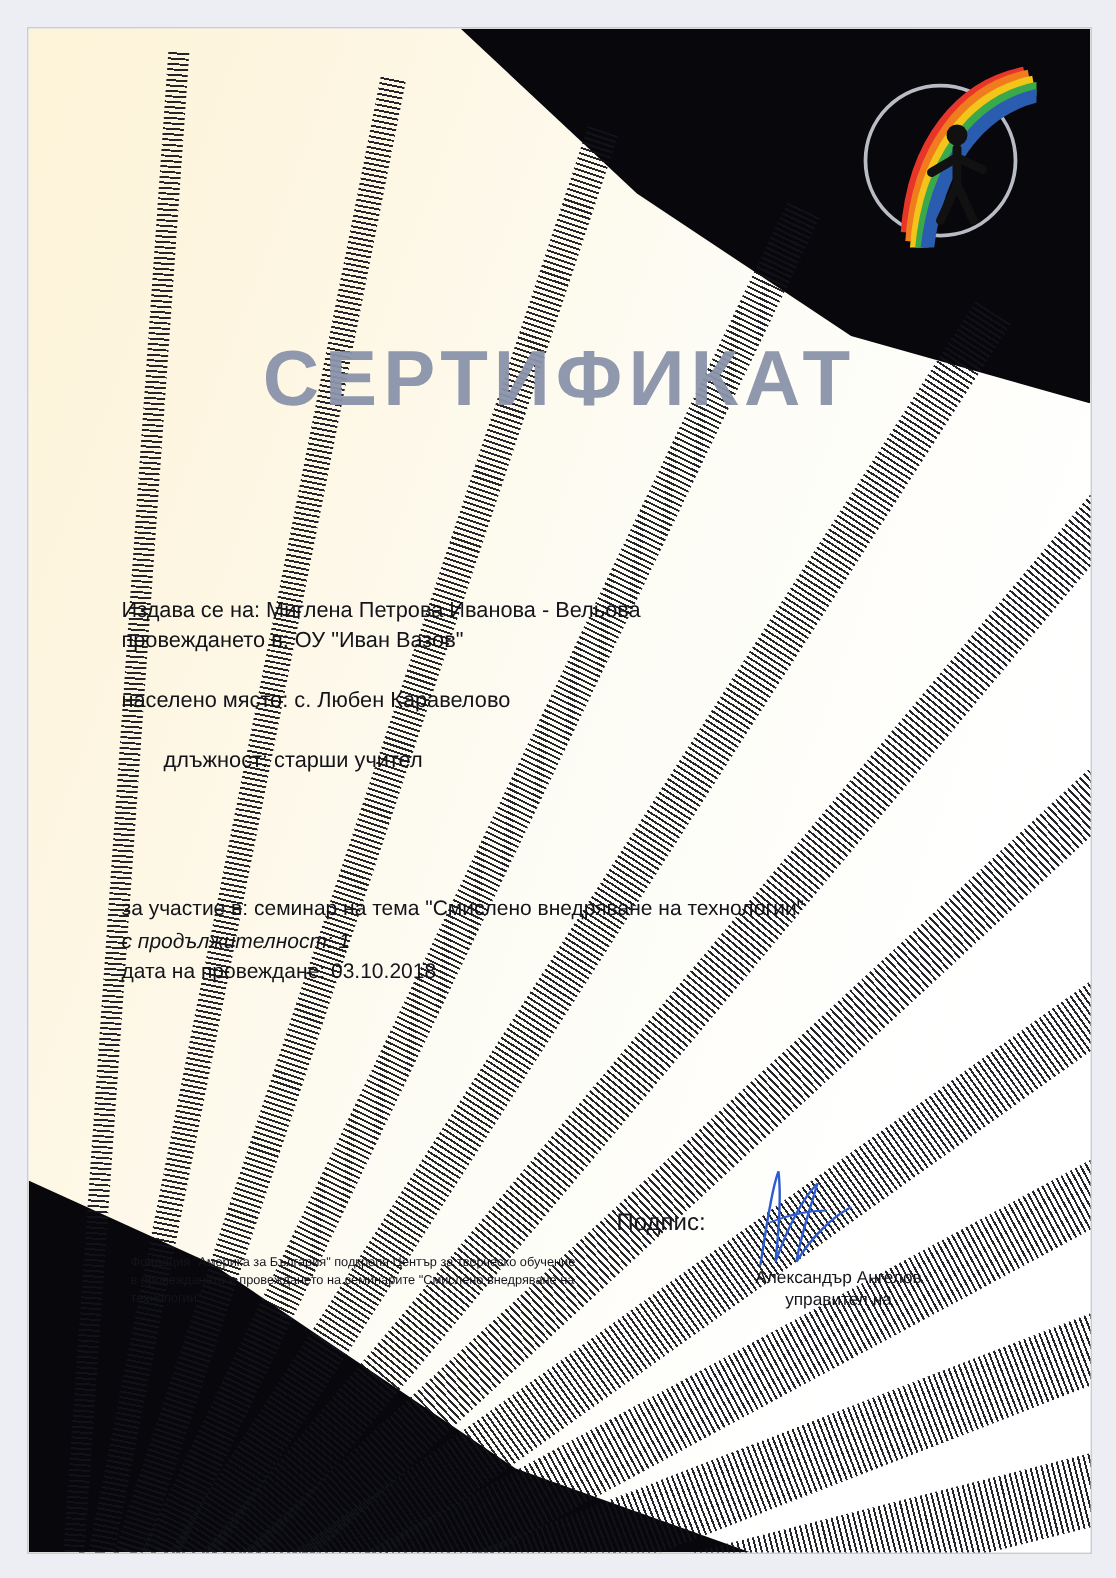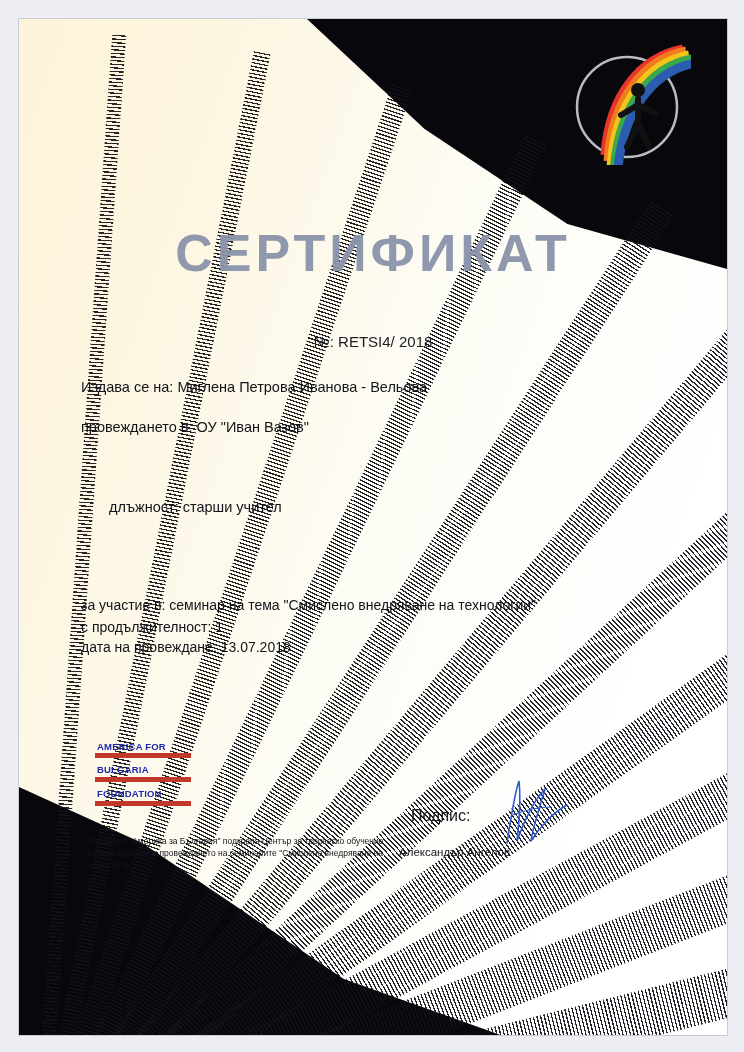--- a/index.html
+++ b/index.html
@@ -237,7 +237,6 @@
 
       <div id="certificate-title">СЕРТИФИКАТ</div>
 
-      <div id="certificate-number">№: RETSI4/ 2018</div>
 
       <div class="field-row" id="field-name">
         <span>Издава се на:</span>

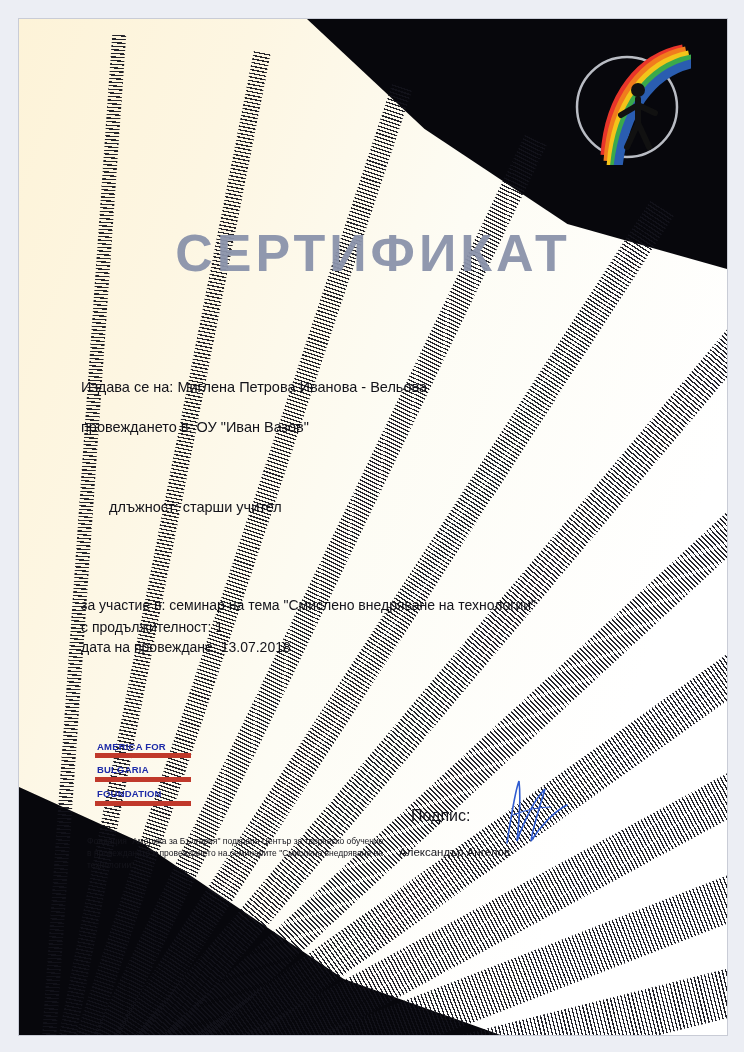--- a/index.html
+++ b/index.html
@@ -121,7 +121,7 @@
     color: #13131a;
     white-space: nowrap;
   }
-  #field-name      { top: 360px; text-align: center; }
+  #field-name      { top: 380px; text-align: center; }
   #field-teacher   { top: 400px; }
   #field-place     { top: 440px; }
   #field-position  { top: 480px; margin-left: 28px; }

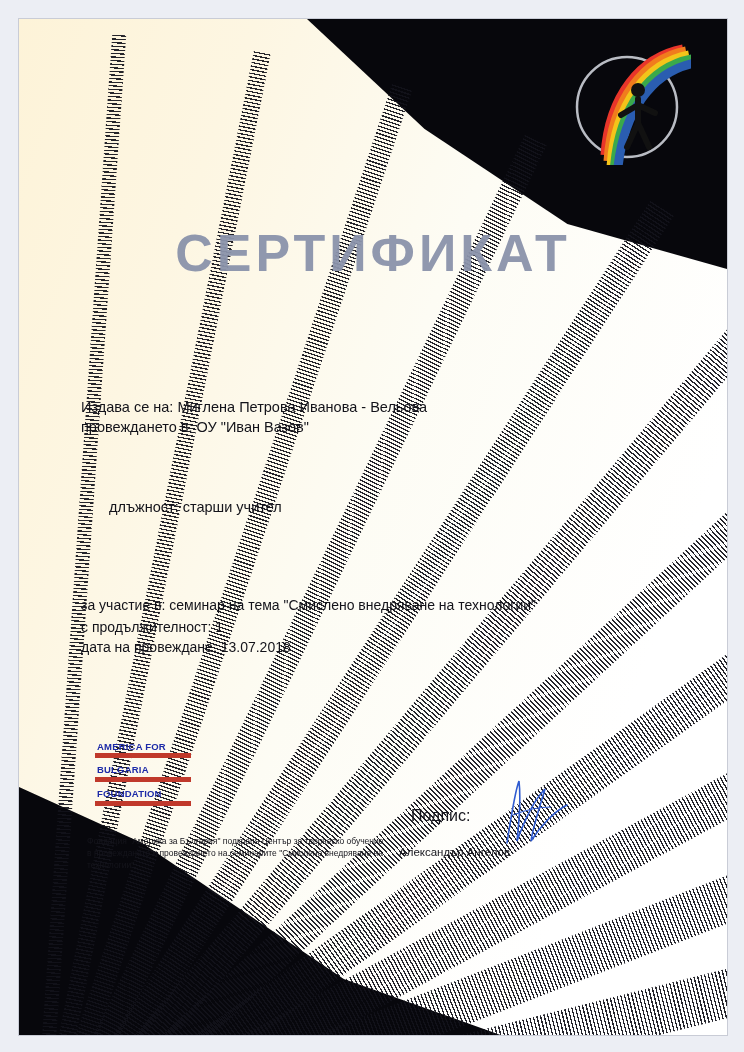--- a/index.html
+++ b/index.html
@@ -248,6 +248,10 @@
         <span>ОУ "Иван Вазов"</span>
       </div>
 
+      <div class="field-row" id="field-place">
+        <span>населено място:</span>
+        <span>с. Любен Каравелово</span>
+      </div>
 
       <div class="field-row" id="field-position">
         <span>длъжност:</span>

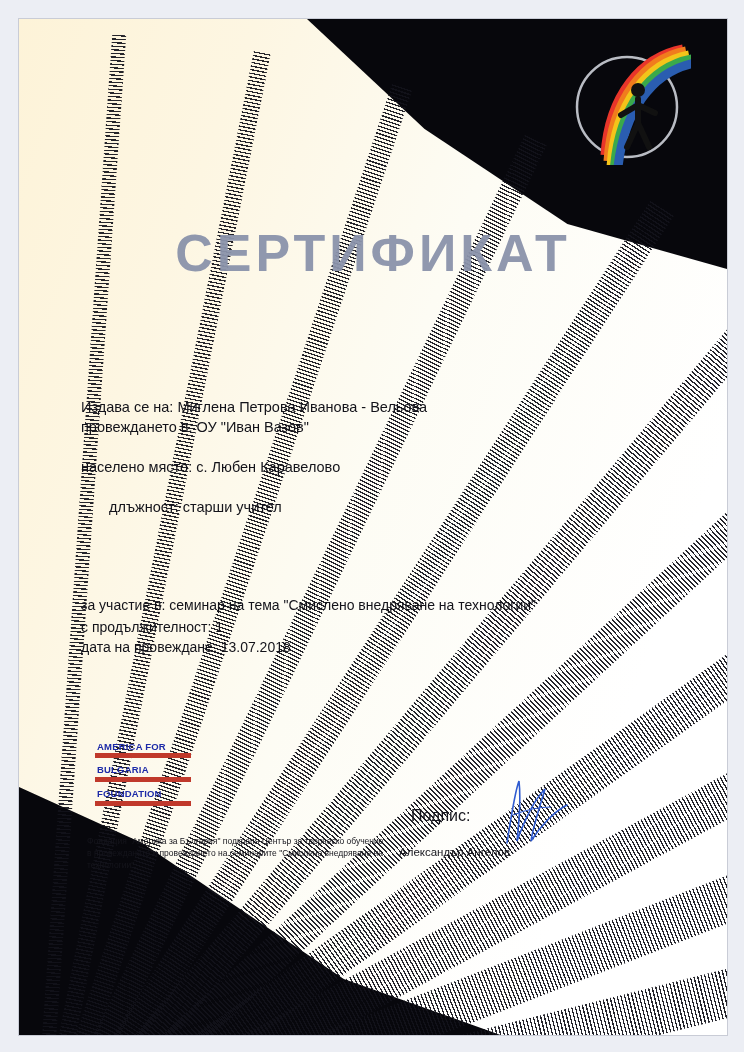--- a/index.html
+++ b/index.html
@@ -134,7 +134,7 @@
     white-space: nowrap;
   }
   #line-participation { top: 578px; }
-  #line-duration      { top: 600px; }
+  #line-duration      { top: 600px; font-style: italic; }
   #line-date          { top: 620px; }
 
   

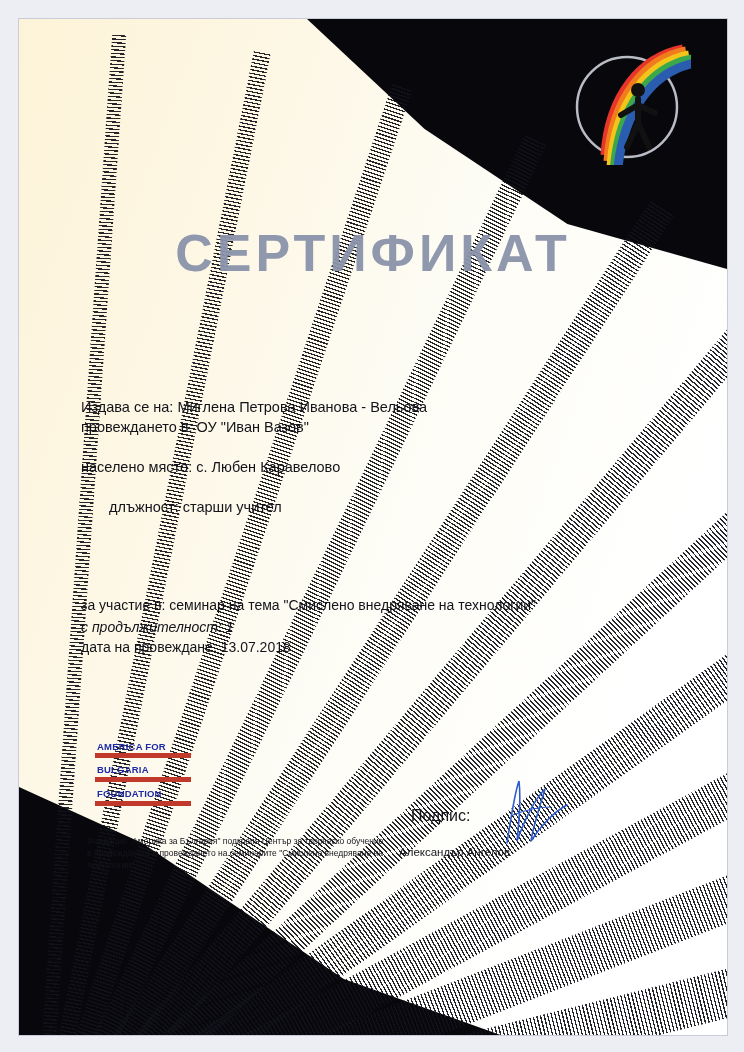--- a/index.html
+++ b/index.html
@@ -260,7 +260,7 @@
 
       <div class="block-row" id="line-participation">за участие в: семинар на тема "Смислено внедряване на технологии"</div>
       <div class="block-row" id="line-duration">с продължителност: 1</div>
-      <div class="block-row" id="line-date">дата на провеждане: 13.07.2018</div>
+      <div class="block-row" id="line-date">дата на провеждане: 03.10.2018</div>
 
       <div id="sponsor-logo">
         <div class="sponsor-line">AMERICA FOR</div>

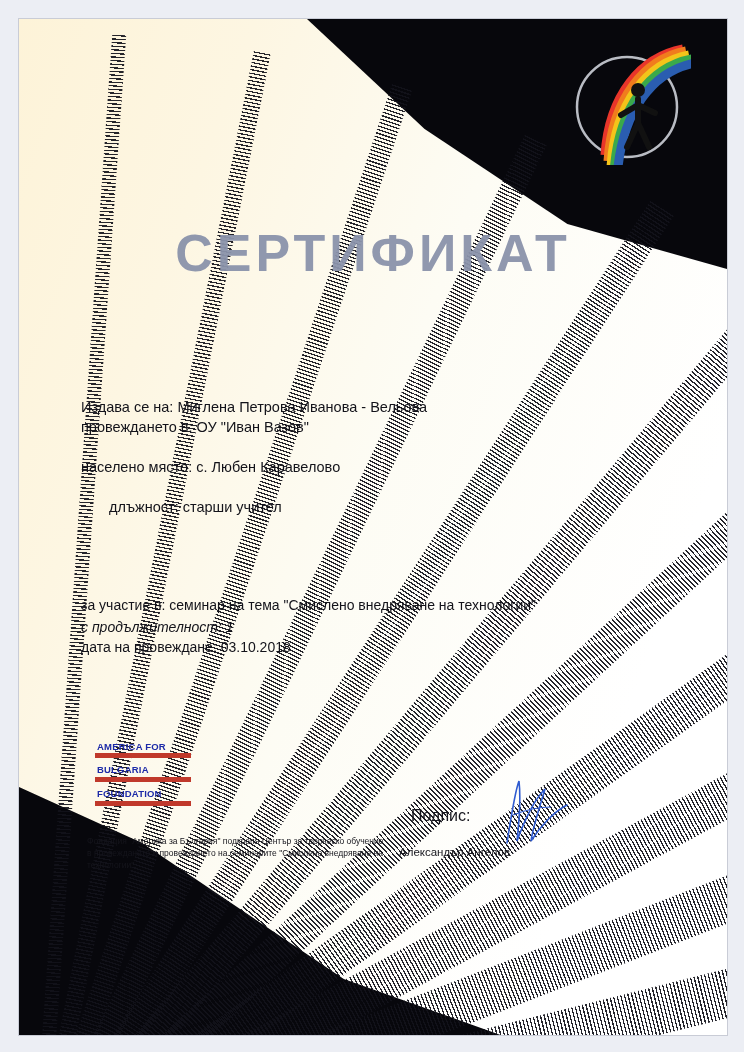--- a/index.html
+++ b/index.html
@@ -262,14 +262,6 @@
       <div class="block-row" id="line-duration">с продължителност: 1</div>
       <div class="block-row" id="line-date">дата на провеждане: 03.10.2018</div>
 
-      <div id="sponsor-logo">
-        <div class="sponsor-line">AMERICA FOR</div>
-        <div class="sponsor-bar" style="top:12px"></div>
-        <div class="sponsor-line" style="margin-top:12px">BULGARIA</div>
-        <div class="sponsor-bar" style="top:36px"></div>
-        <div class="sponsor-line" style="margin-top:13px">FOUNDATION</div>
-        <div class="sponsor-bar" style="top:60px"></div>
-      </div>
 
       <div id="sponsor-caption">Фондация "Америка за България" подкрепя Център за творческо обучение в провеждането и провеждането на семинарите "Смислено внедряване на технологии".</div>
 

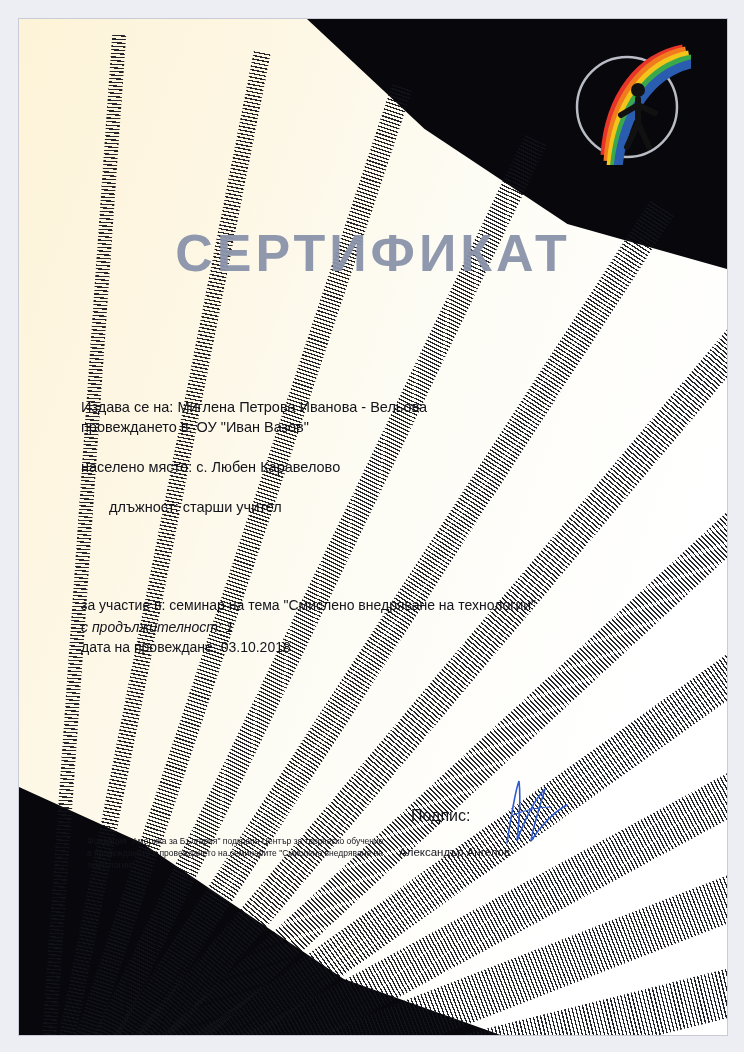--- a/index.html
+++ b/index.html
@@ -187,7 +187,7 @@
     position: absolute;
     left: 380px; top: 826px;
     width: 320px;
-    text-align: left;
+    text-align: center;
   }
 </style>
 </head>

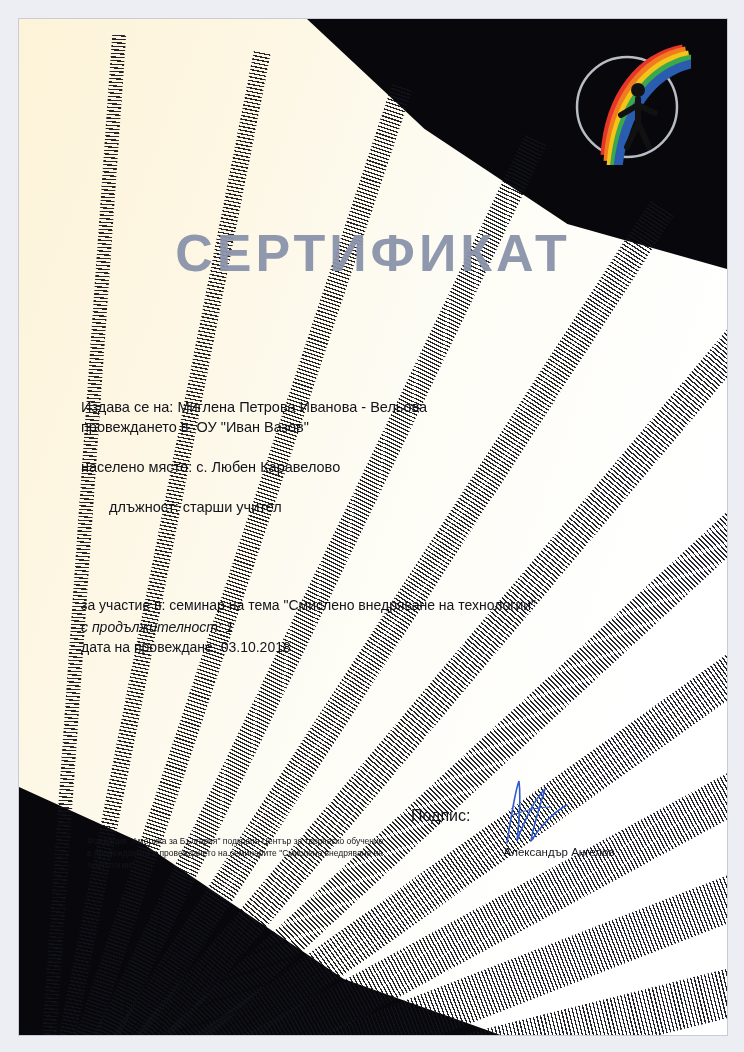--- a/index.html
+++ b/index.html
@@ -277,6 +277,7 @@
 
       <div id="signature-names">
         <div class="sig-line">Александър Ангелов</div>
+        <div class="sig-line">управител на</div>
       </div>
 
     </div>

